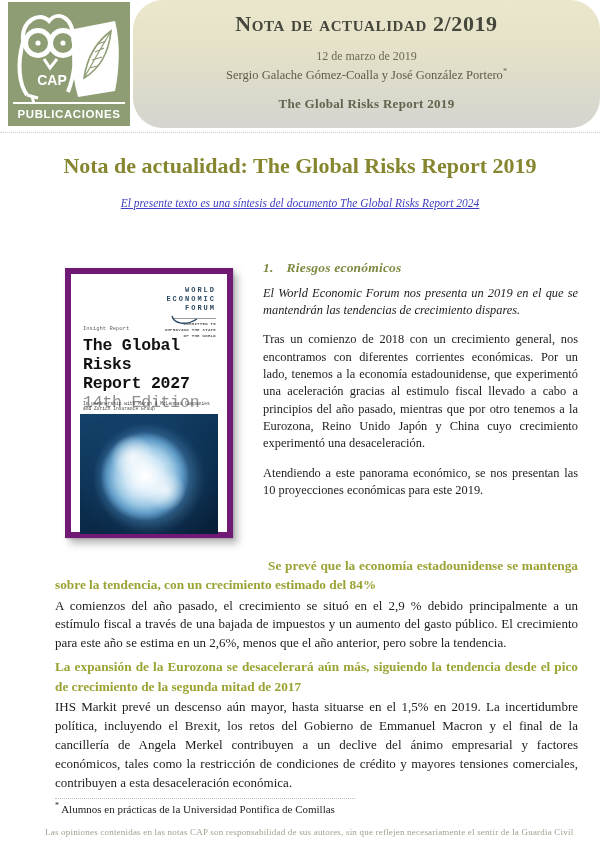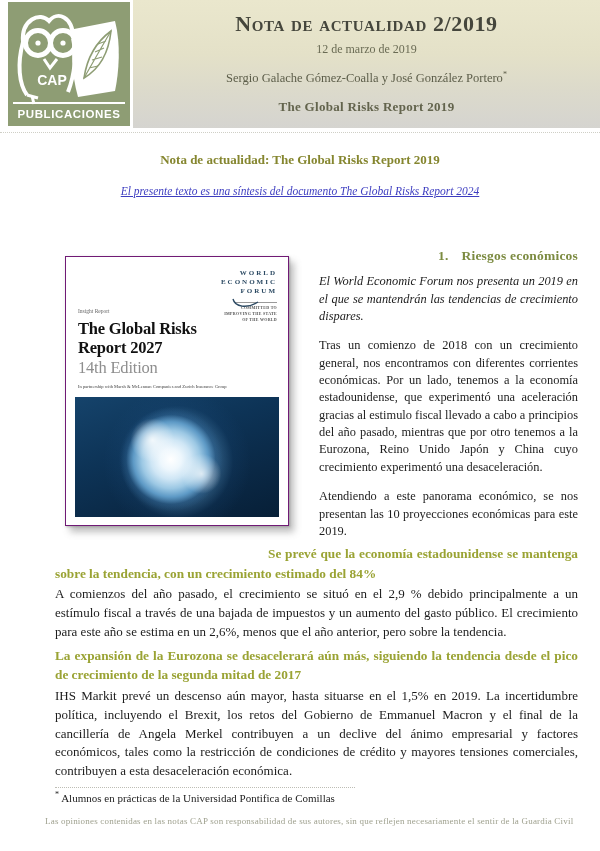--- a/index.html
+++ b/index.html
@@ -15,7 +15,7 @@
   .band {
     position:absolute; left:133px; right:0; top:0; height:128px;
     background:linear-gradient(180deg,#eae7cd 0%,#e4e1c8 42%,#dcdacb 70%,#d5d4d0 100%);
-    text-align:center; padding-top:11px;
+    text-align:center; padding-top:11px;border-radius:30px;
   }
   .hdr-title {
     font-variant:small-caps; font-weight:600; font-size:22px;

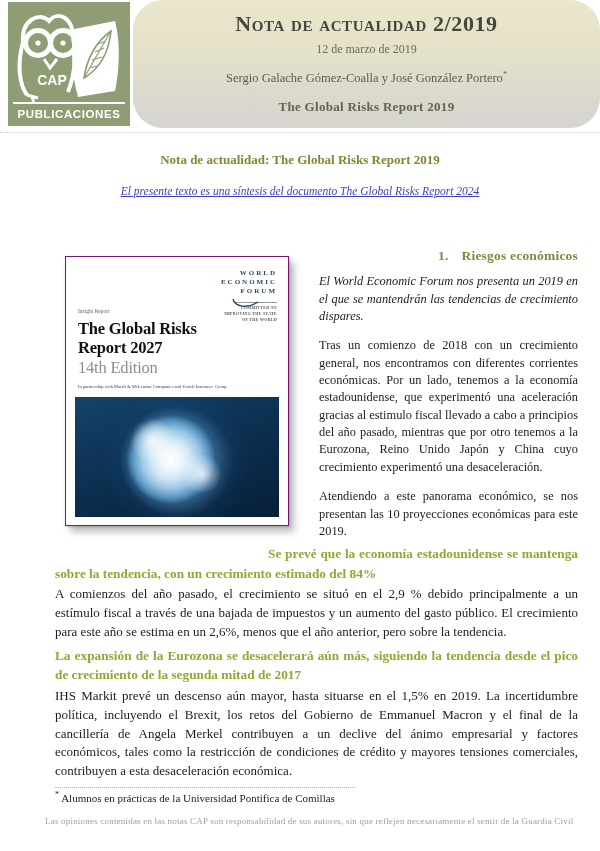--- a/index.html
+++ b/index.html
@@ -21,7 +21,7 @@
     font-variant:small-caps; font-weight:600; font-size:22px;
     color:#45463c; letter-spacing:0.6px; line-height:1.15;
   }
-  .hdr-date { margin-top:6px; font-size:12px; color:#6a6b54; }
+  .hdr-date { margin-top:13px; font-size:12px; color:#6a6b54; }
   .hdr-authors { margin-top:13px; font-size:12.5px; color:#5c5d49; }
   .hdr-authors sup { font-size:8px; color:#5c5d49; }
   .hdr-topic { margin-top:13px; font-size:13px; font-weight:600; color:#63644d; letter-spacing:0.3px; }

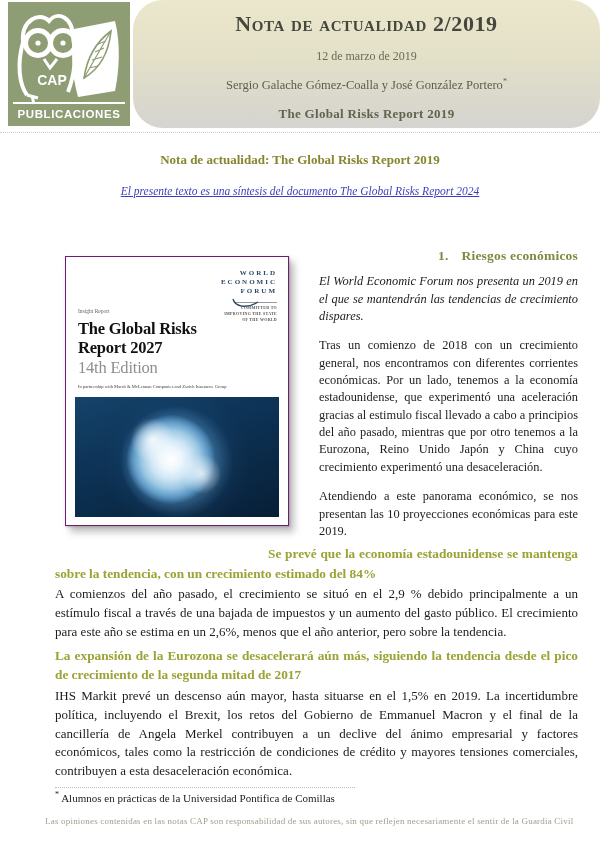--- a/index.html
+++ b/index.html
@@ -22,7 +22,7 @@
     color:#45463c; letter-spacing:0.6px; line-height:1.15;
   }
   .hdr-date { margin-top:13px; font-size:12px; color:#6a6b54; }
-  .hdr-authors { margin-top:13px; font-size:12.5px; color:#5c5d49; }
+  .hdr-authors { margin-top:3px; font-size:12.5px; color:#5c5d49; }
   .hdr-authors sup { font-size:8px; color:#5c5d49; }
   .hdr-topic { margin-top:13px; font-size:13px; font-weight:600; color:#63644d; letter-spacing:0.3px; }
 

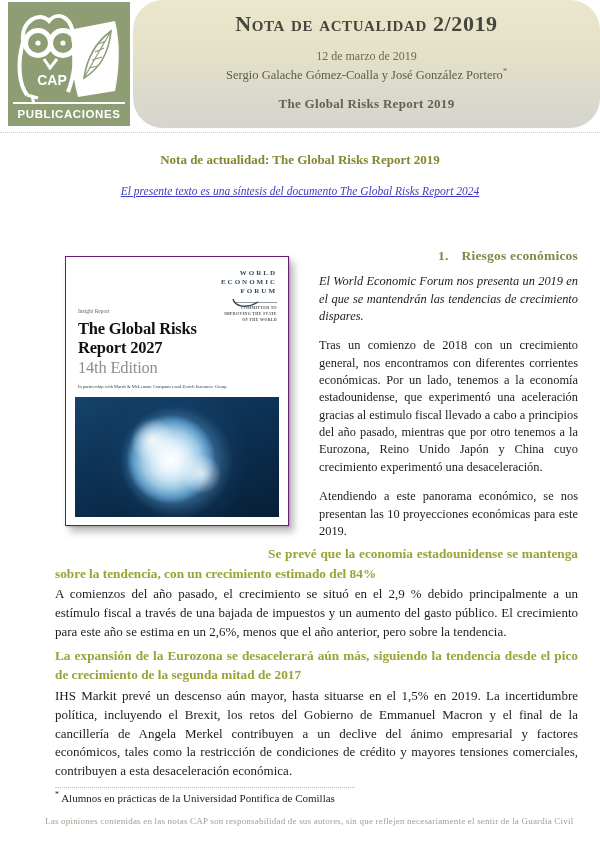--- a/index.html
+++ b/index.html
@@ -35,7 +35,7 @@
   
   .doc-title {
     margin-top:19px; text-align:center;
-    font-size:13px; font-weight:bold; color:#85862f; line-height:1.25;
+    font-size:22px; font-weight:bold; color:#85862f; line-height:1.25;
   }
   .doc-link-row { margin-top:13px; text-align:center; }
   .doc-link {

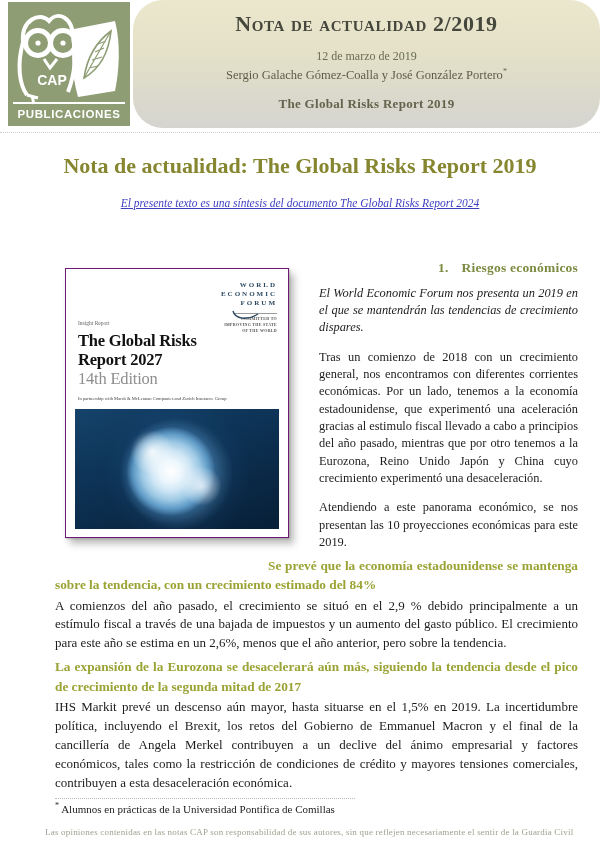--- a/index.html
+++ b/index.html
@@ -72,8 +72,8 @@
   }
 
   .sec-h {
-    margin:12px 0 9px; font-size:13.5px; font-weight:bold;
-    color:#7c8b41; letter-spacing:0.2px;text-align:right;
+    margin:12px 0 9px; font-size:13.5px; font-style:italic; font-weight:bold;
+    color:#7c8b41; letter-spacing:0.2px;
   }
   .sec-h .num { margin-right:13px; }
   .col-p { font-size:12.4px; line-height:1.4; text-align:justify; margin-bottom:12px; }

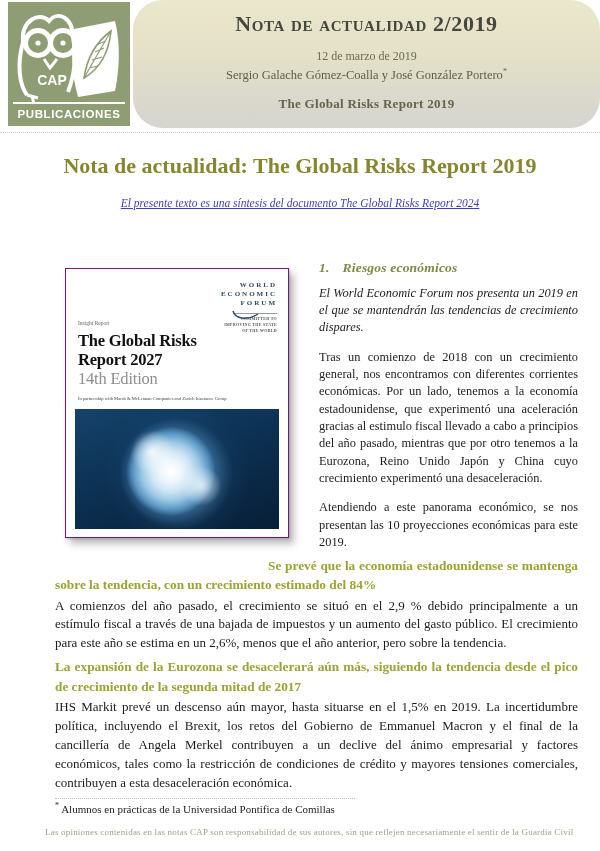--- a/index.html
+++ b/index.html
@@ -47,10 +47,10 @@
   .flow { margin:49px 22px 0 55px; }
 
   .cover {
-    float:left; width:224px; height:270px; margin:8px 30px 18px 10px;
-    position:relative; background:#ffffff; border:1px solid #701a75;
+    float:left; width:168px; height:270px; margin:8px 30px 18px 10px;
+    position:relative; background:#ffffff; border:6px solid #701a75;
     box-shadow:5px 6px 7px rgba(110,110,110,0.45), 1px 1px 2px rgba(140,140,140,0.5);
-    font-family:Liberation Serif, serif;
+    font-family:Liberation Mono, monospace;
   }
   .wef { position:absolute; top:12px; right:11px; text-align:right; color:#2c4a63; }
   .wef-line { font-size:7px; font-weight:bold; letter-spacing:2px; line-height:1.3; }

